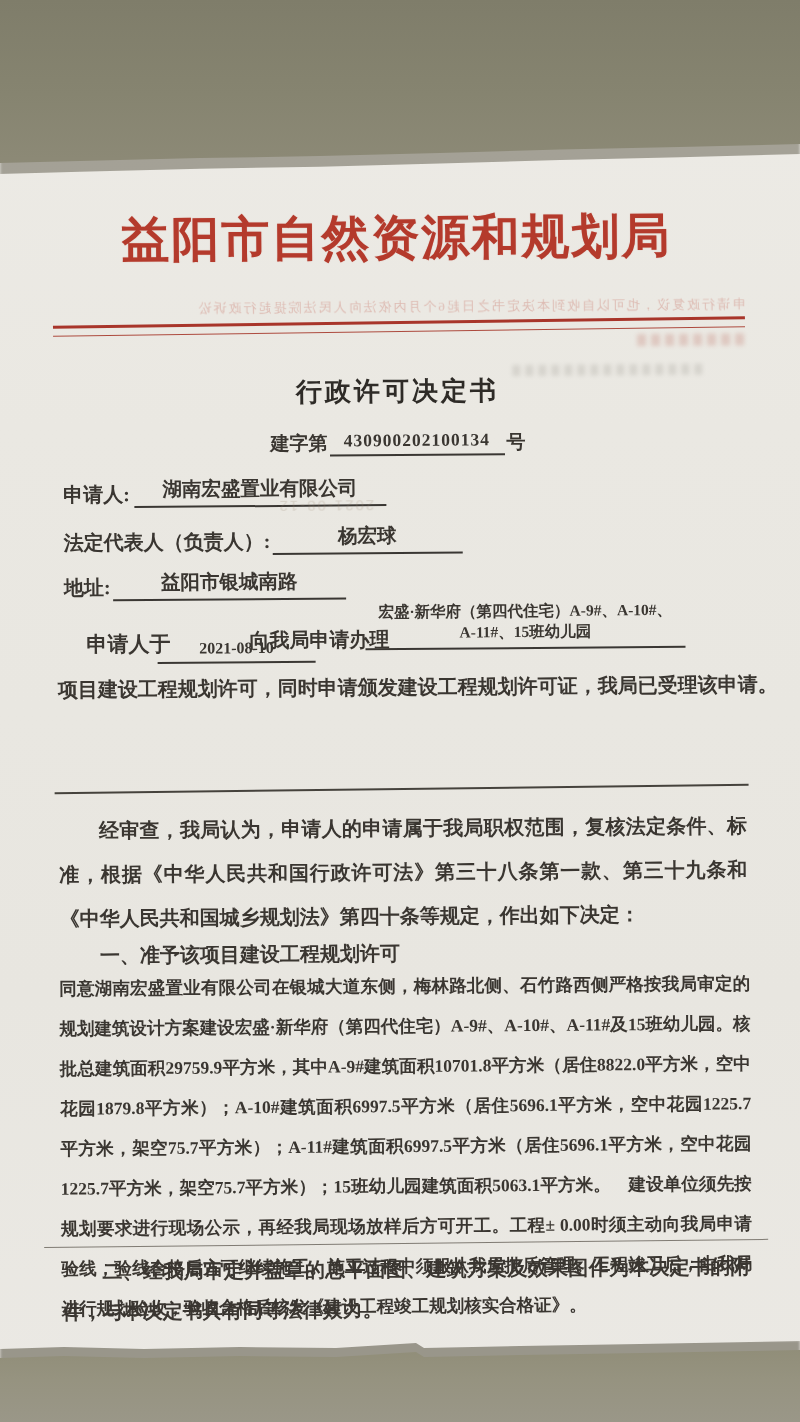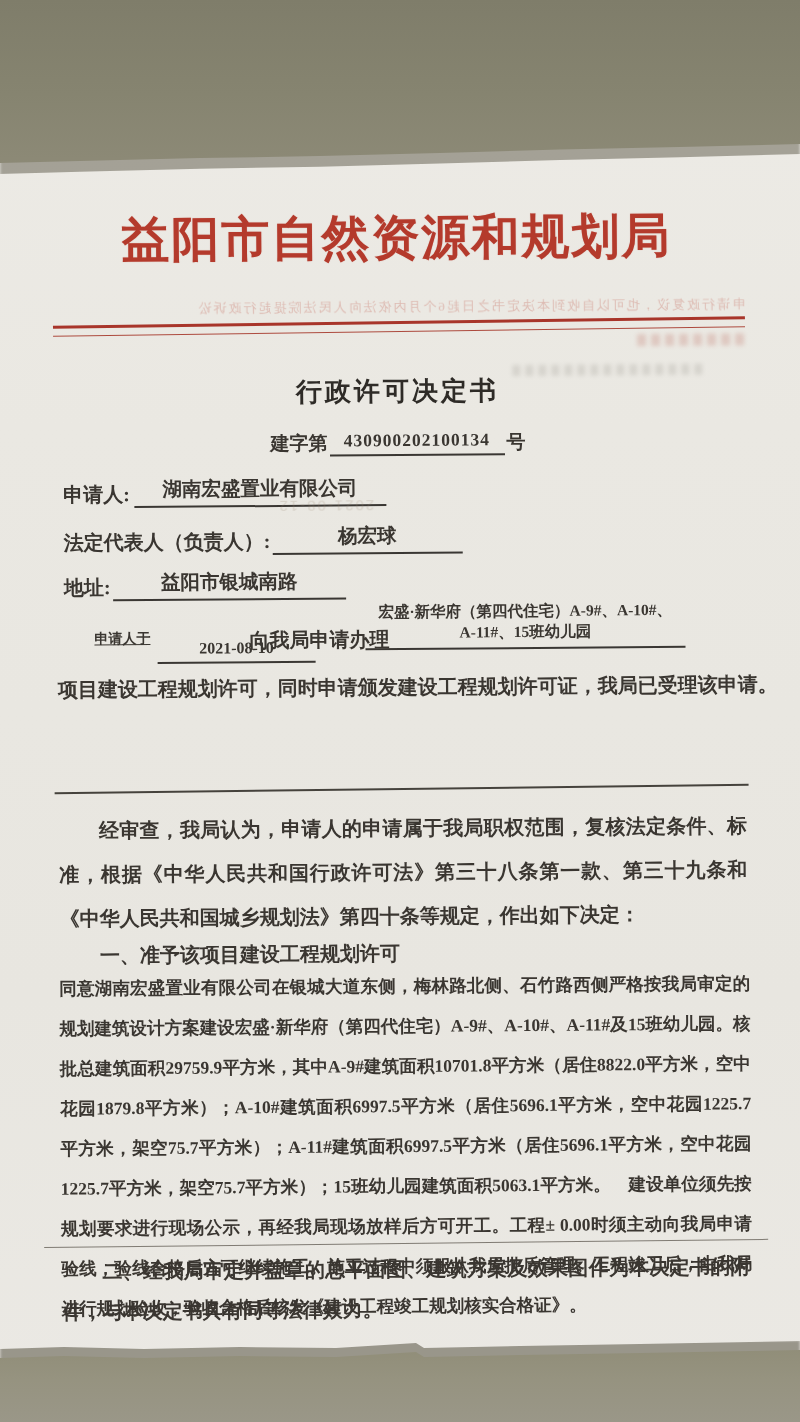--- a/index.html
+++ b/index.html
@@ -72,7 +72,7 @@
     font-family:"Liberation Sans","DejaVu Sans",sans-serif;filter:blur(.4px);
   }
   .app-block{position:absolute;top:600px;left:0;width:800px;height:130px;}
-  .app-lead{position:absolute;left:95px;top:28px;font-size:14px;font-weight:bold;white-space:nowrap;text-decoration:underline;}
+  .app-lead{position:absolute;left:87px;top:28px;font-size:21px;font-weight:bold;white-space:nowrap;}
   .app-date-cell{
     position:absolute;left:158px;top:38px;width:158px;text-align:center;
     border-bottom:2px solid #3a3733;padding-bottom:4px;font-size:16px;font-weight:bold;

